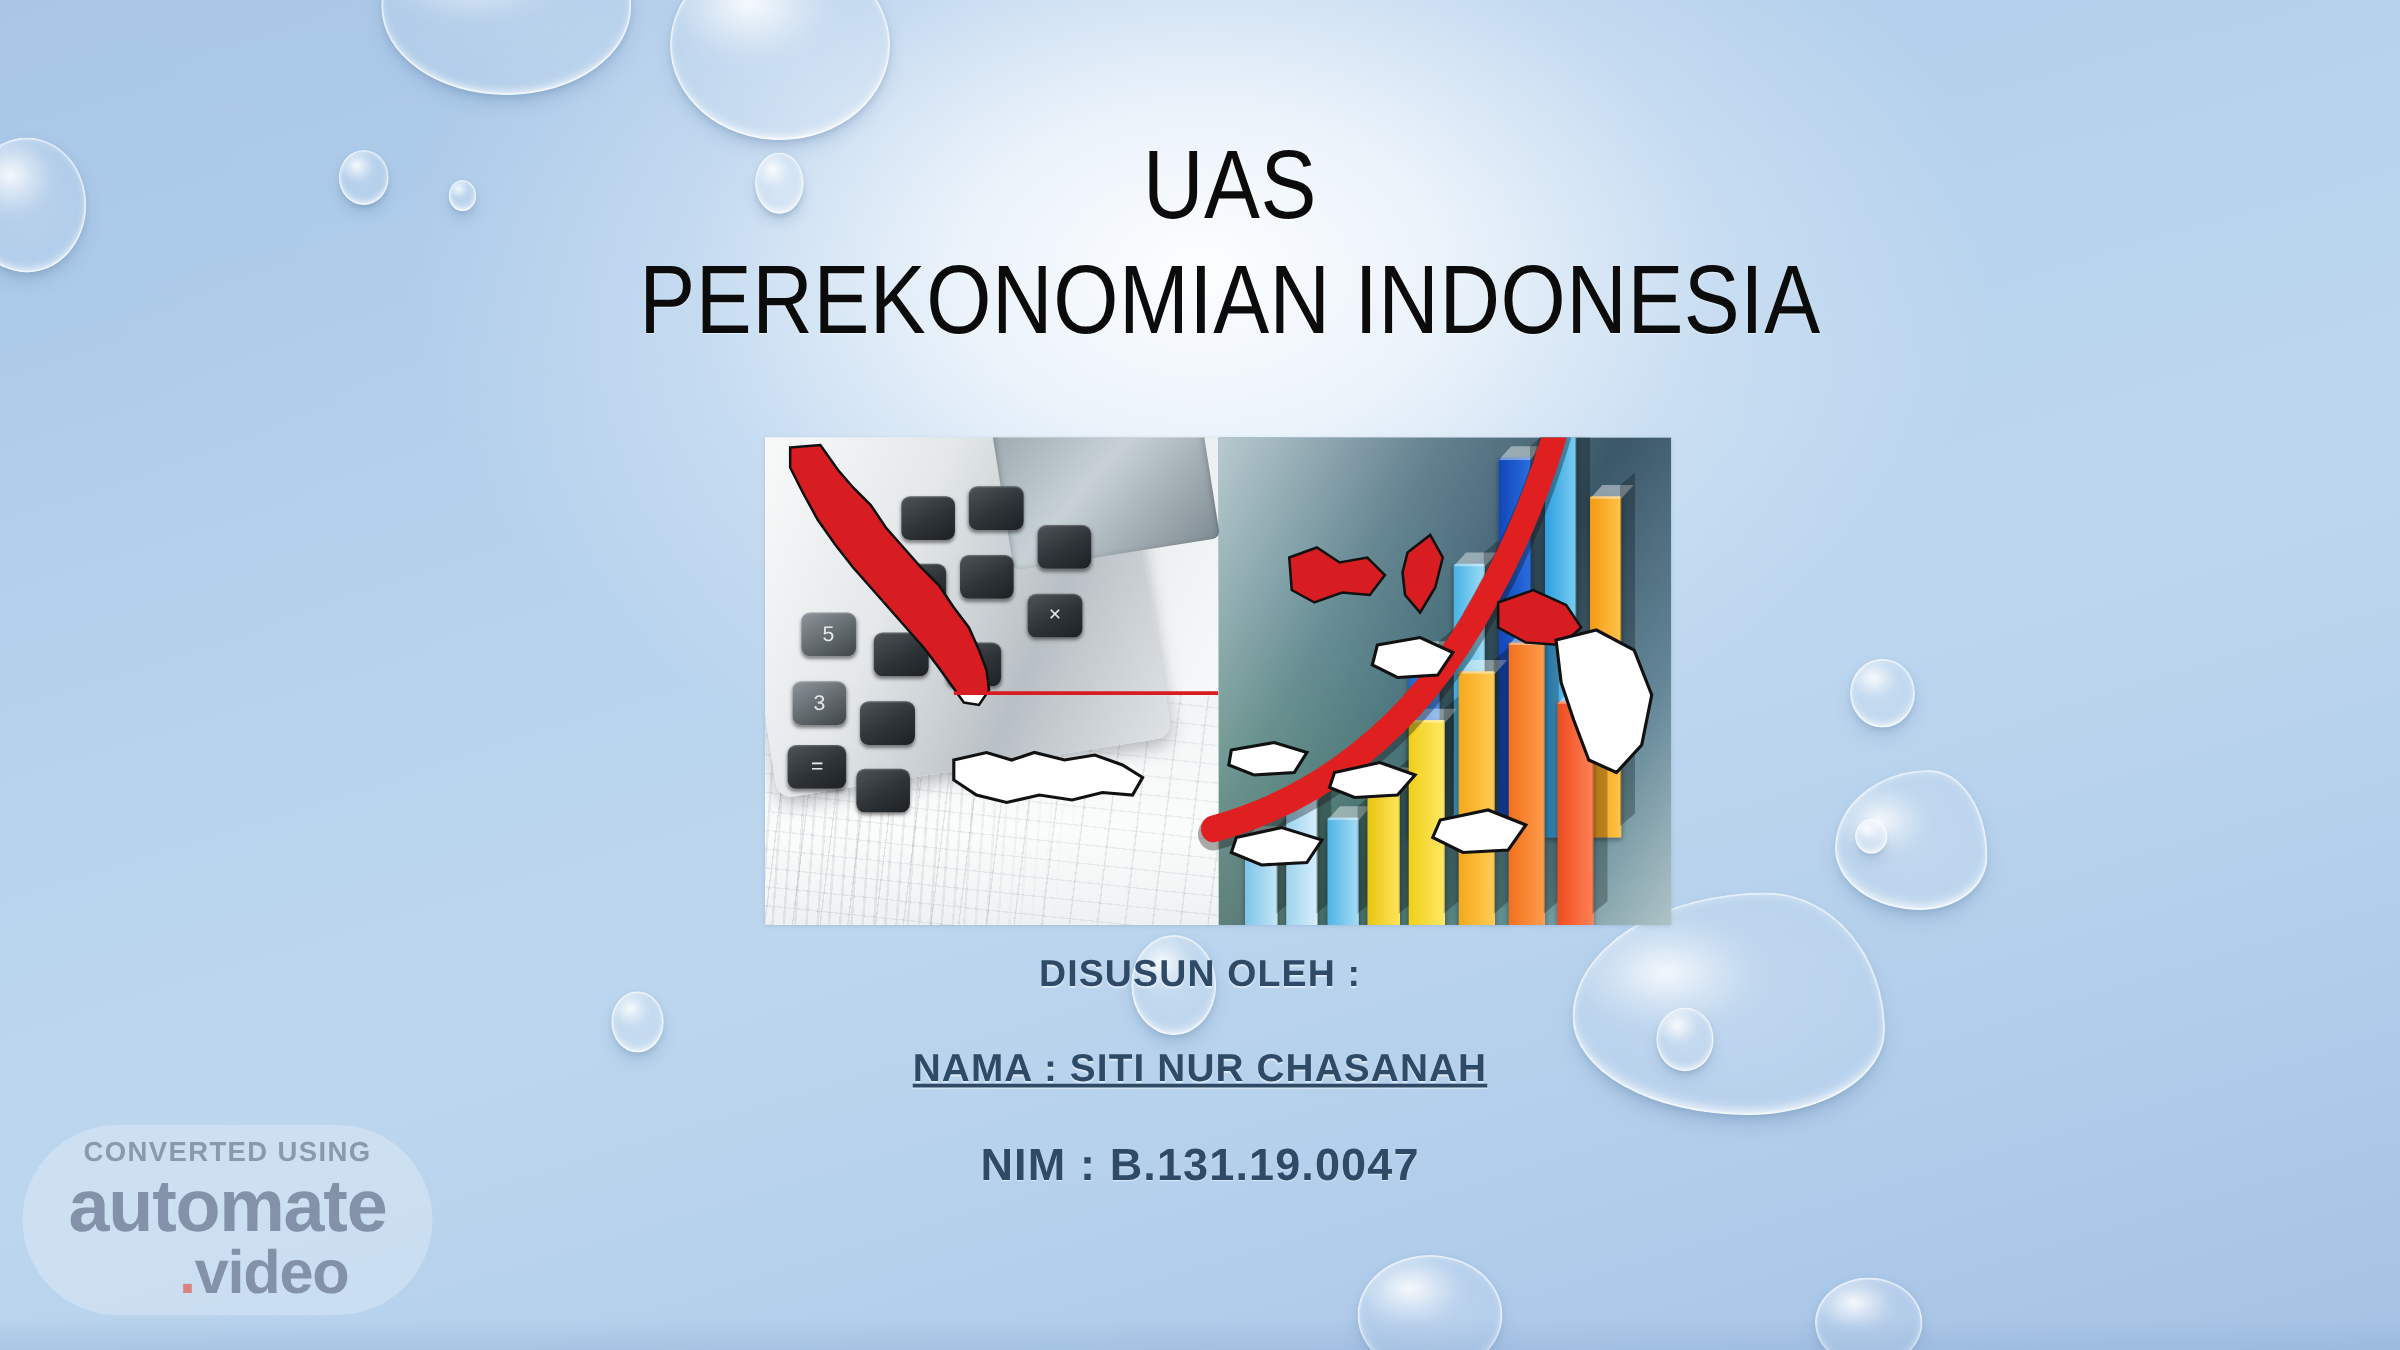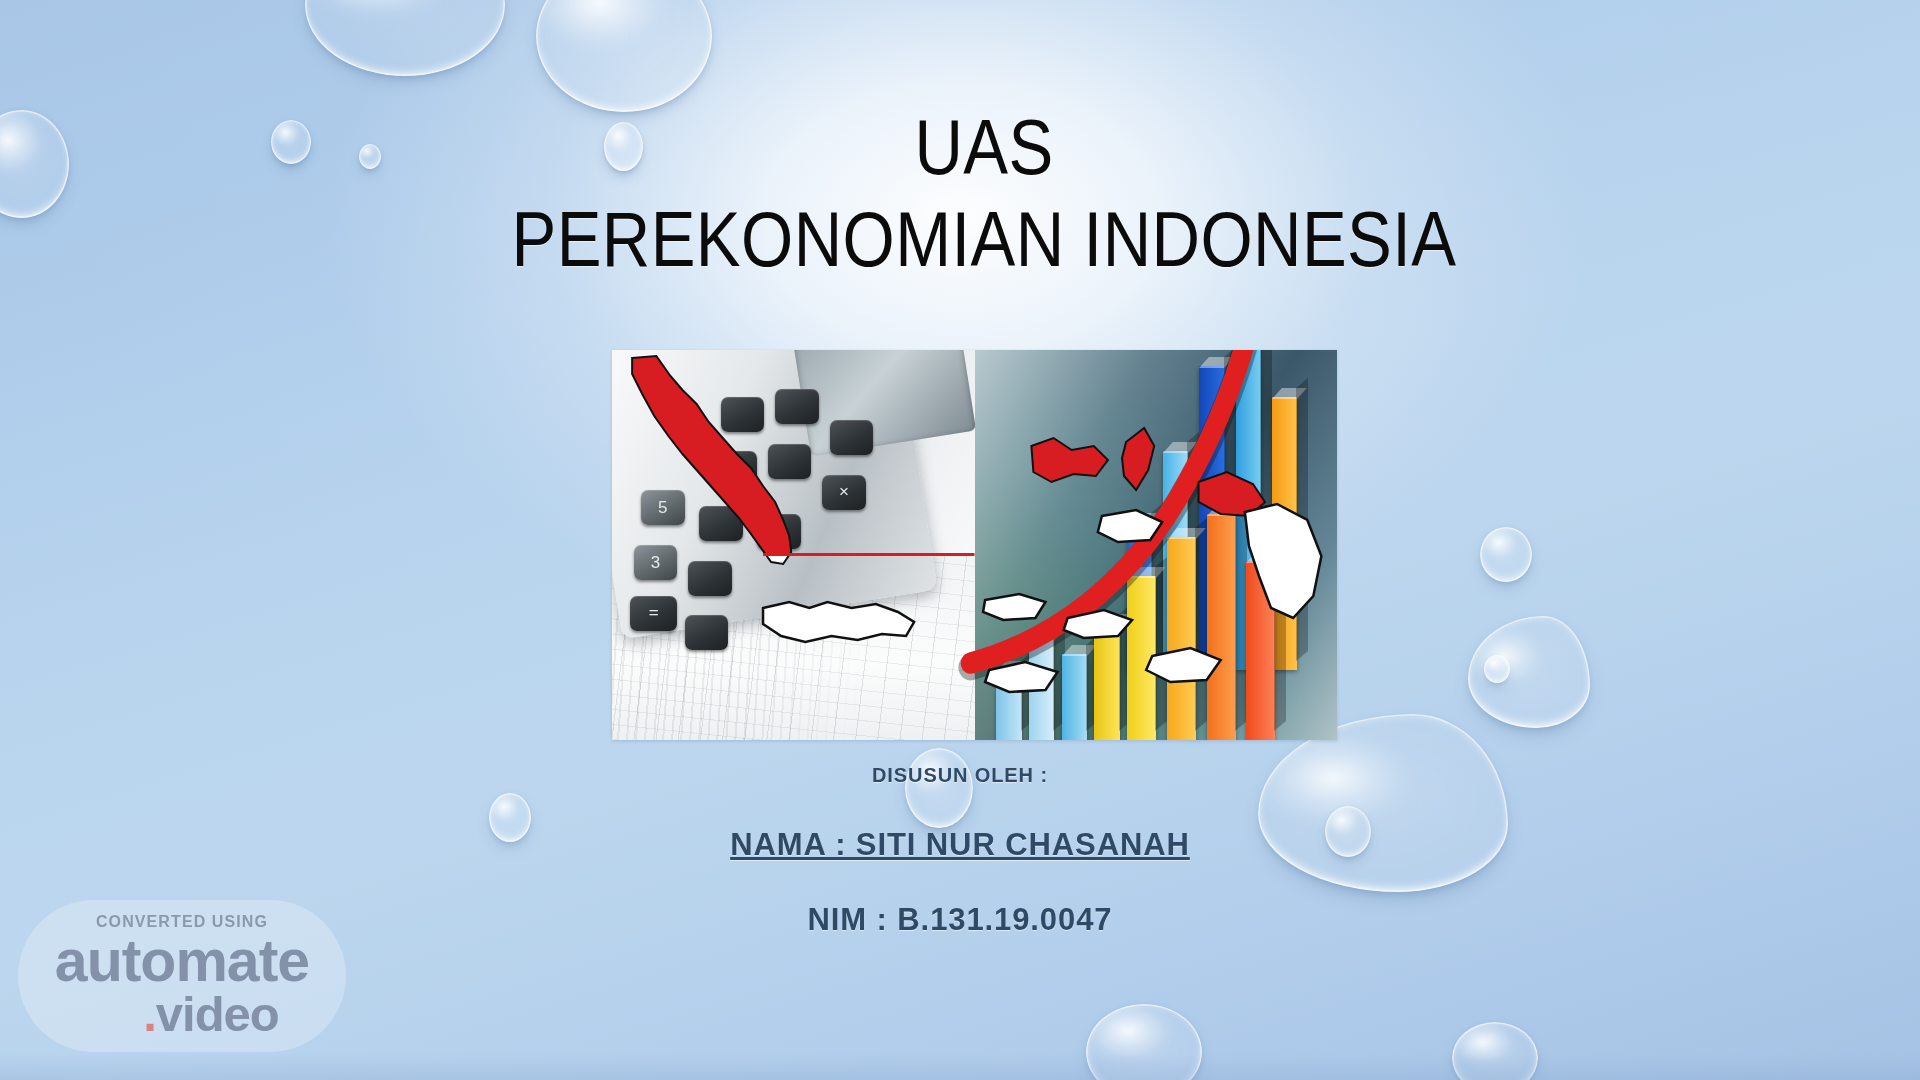--- a/index.html
+++ b/index.html
@@ -205,7 +205,7 @@
   .sub-line{
     color:#2f4a66;
     font-weight:700;
-    font-size:20px;
+    font-size:30px;
     letter-spacing:0.9px;
     line-height:1.0;
     text-shadow:0 1px 1px rgba(255,255,255,0.55);

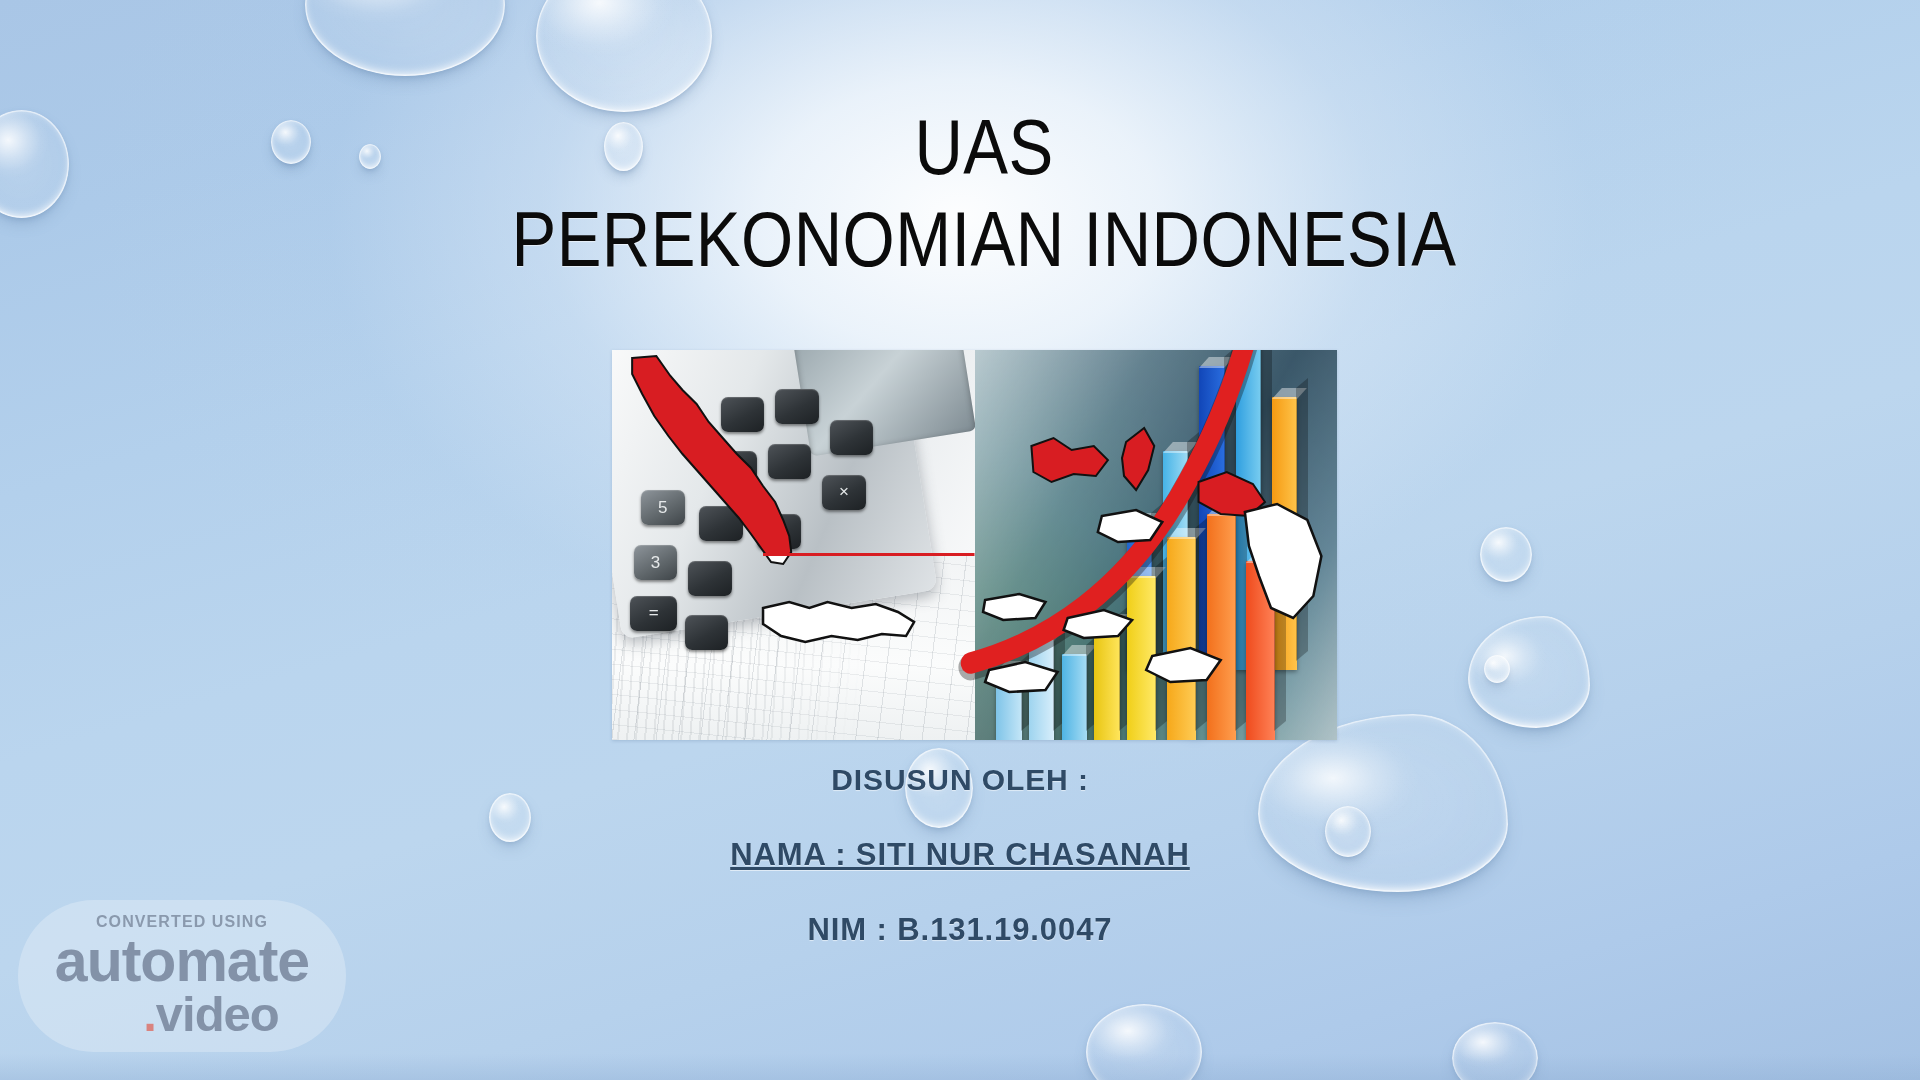--- a/index.html
+++ b/index.html
@@ -226,7 +226,7 @@
     text-align:center;
   }
   #wm-top{
-    color:#8a99ad; font-size:16px; font-weight:700;
+    color:#8a99ad; font-size:22px; font-weight:700;
     letter-spacing:1.1px; margin-bottom:2px;
   }
   #wm-brand{

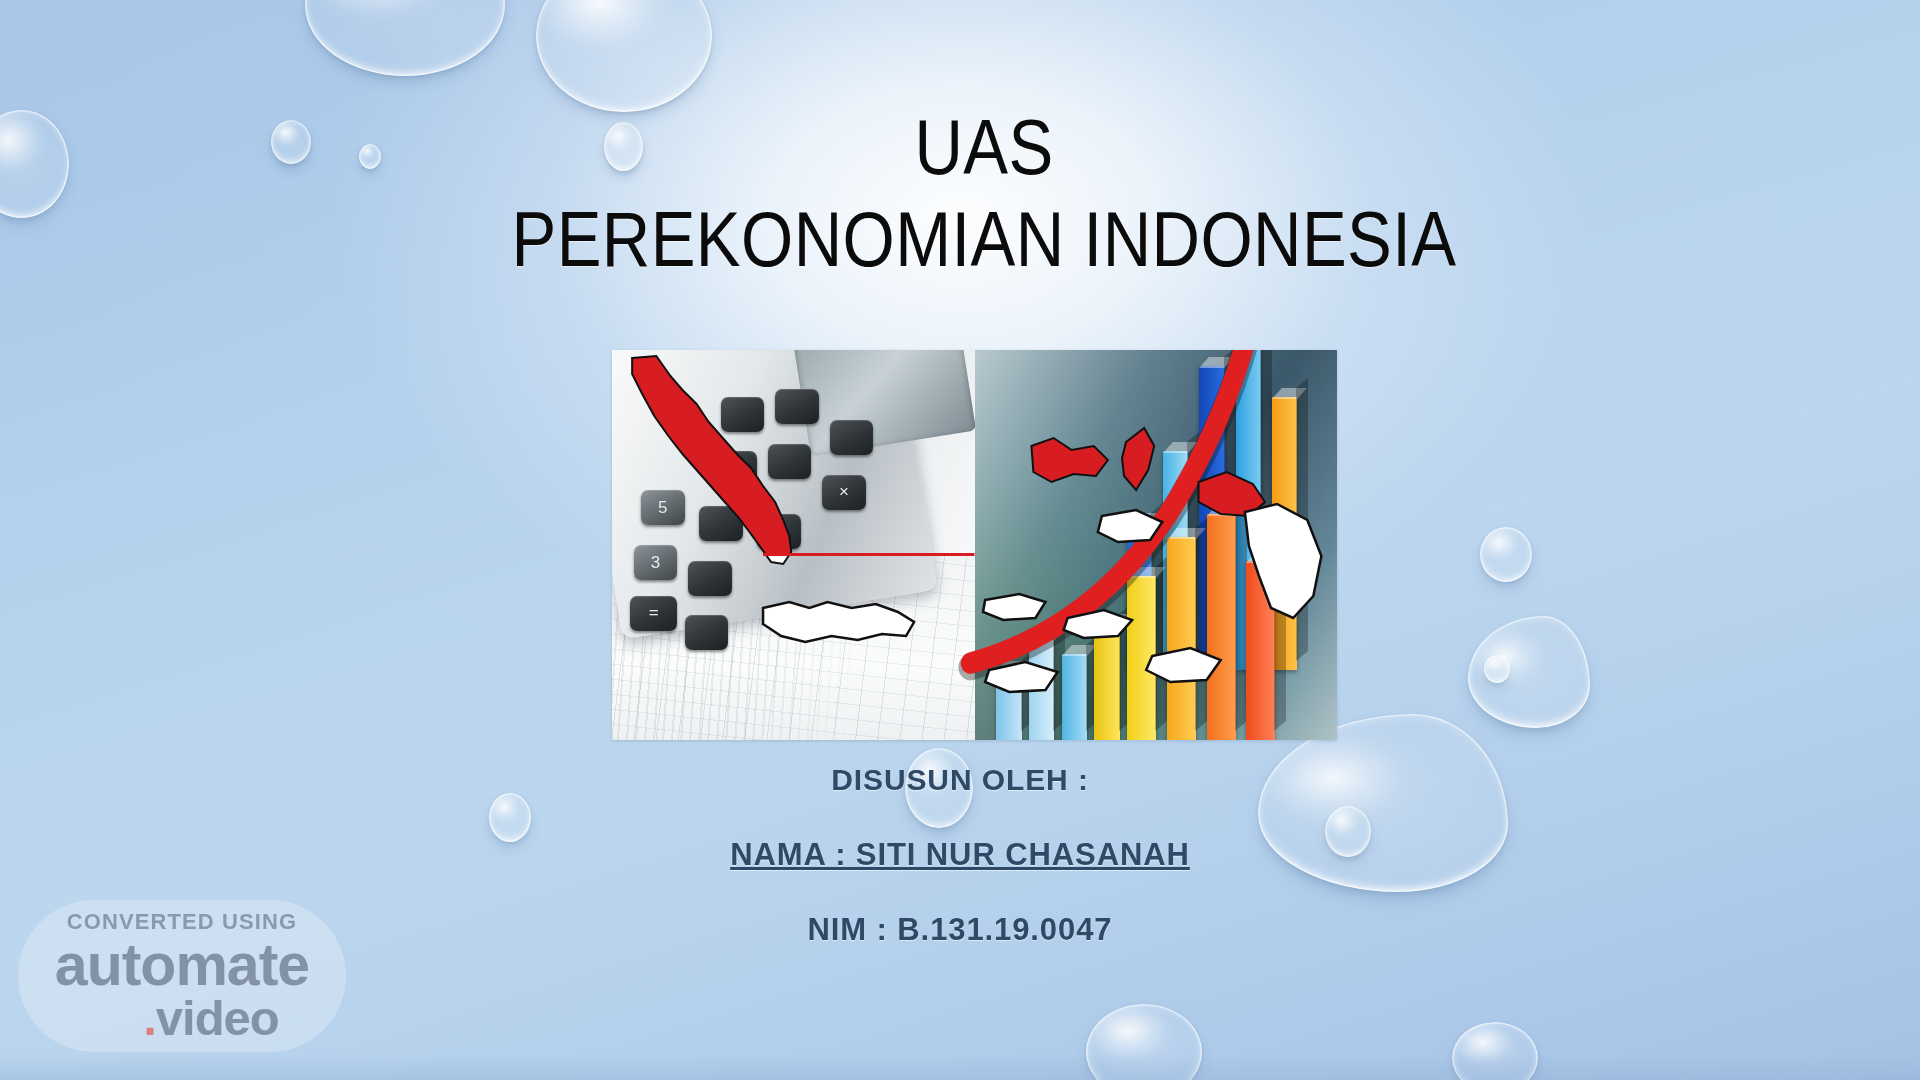--- a/index.html
+++ b/index.html
@@ -213,7 +213,7 @@
   }
   #sub-line-1{ margin-bottom:44px; }
   #sub-line-2{ margin-bottom:44px; font-size:31px;text-decoration:underline; }
-  #sub-line-3{ font-size:31px; }
+  #sub-line-3{ font-size:36px; }
 
   
   #watermark{

